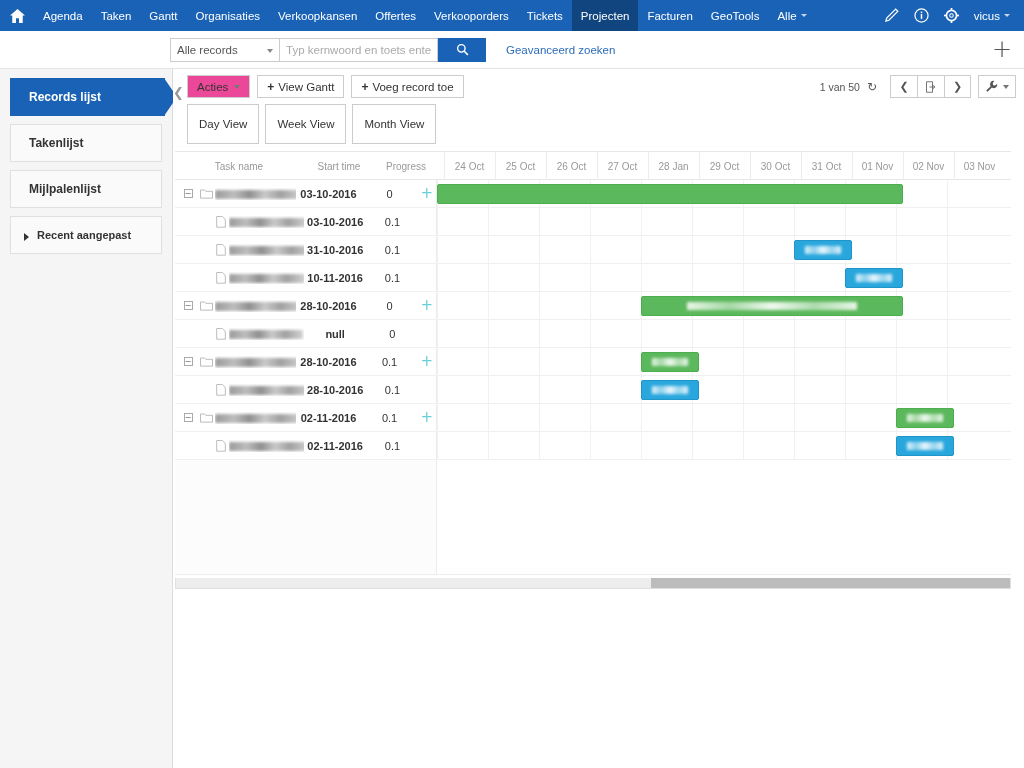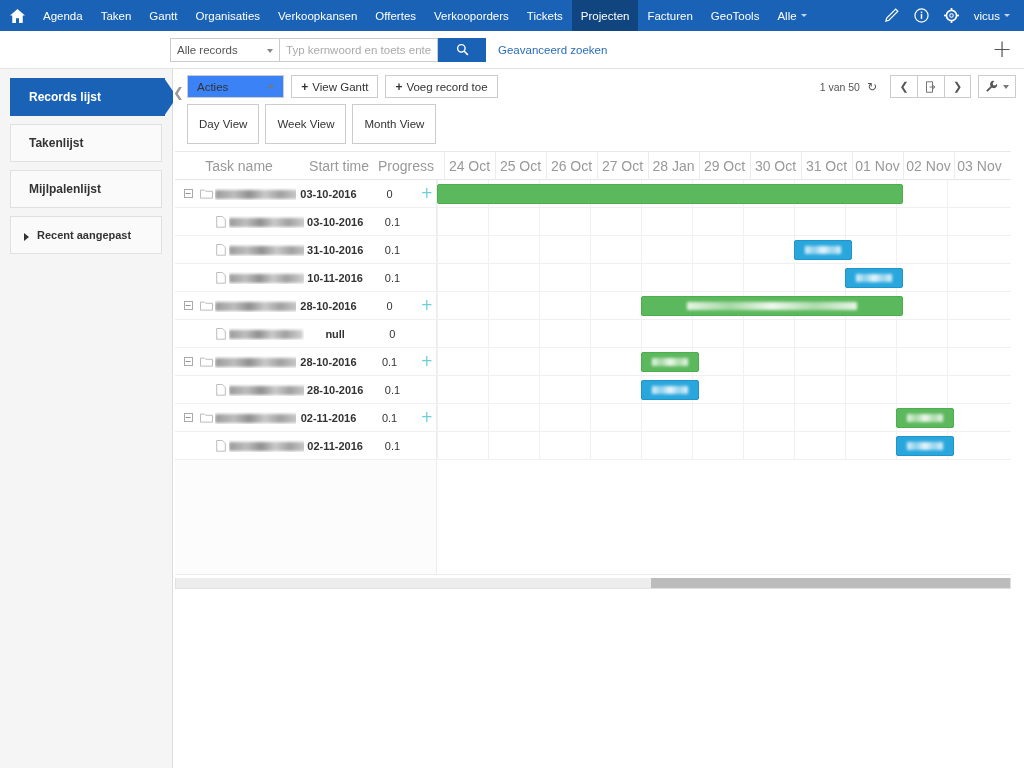--- a/index.html
+++ b/index.html
@@ -105,7 +105,7 @@
     cursor: pointer;
   }
   .adv-link {
-    margin-left: 12px;
+    margin-left: 20px;
     color: #2b6cb8;
     font-size: 11.5px;
     cursor: pointer;

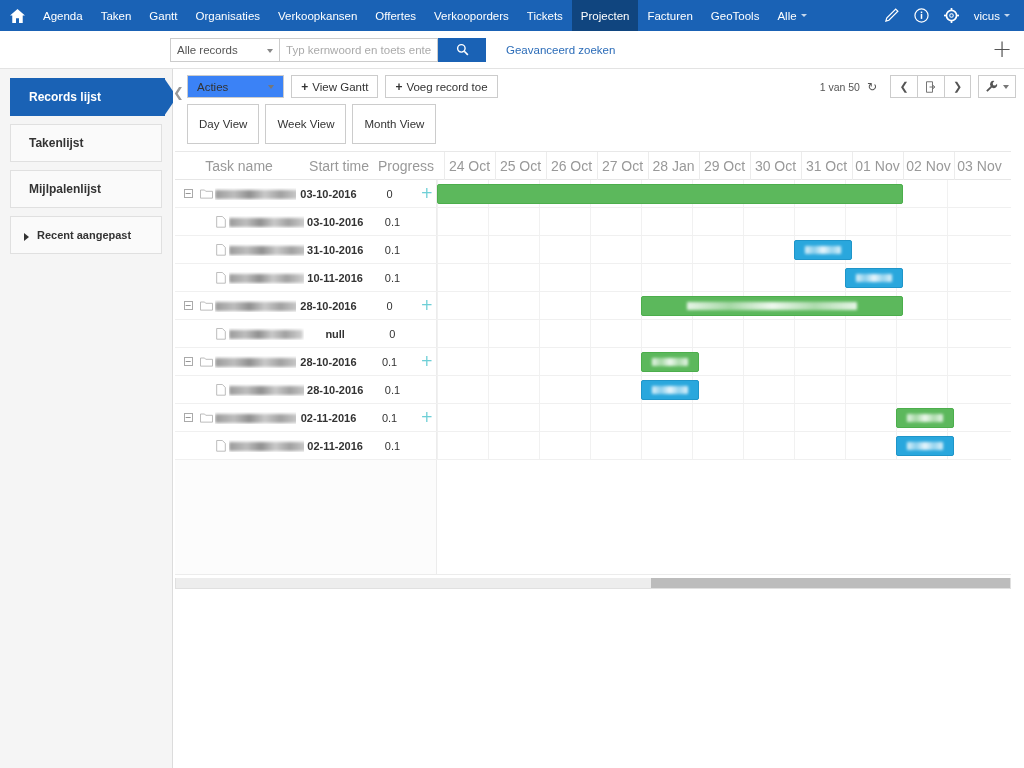--- a/index.html
+++ b/index.html
@@ -194,7 +194,7 @@
     font-family: "Liberation Sans", sans-serif;
     white-space: nowrap;
   }
-  .btn.grey { background: #3b82f6; gap: 34px; }
+  .btn.grey { background: #ec4899; }
   .btn .cv {
     margin-left: 6px;
     border-left: 3px solid transparent;

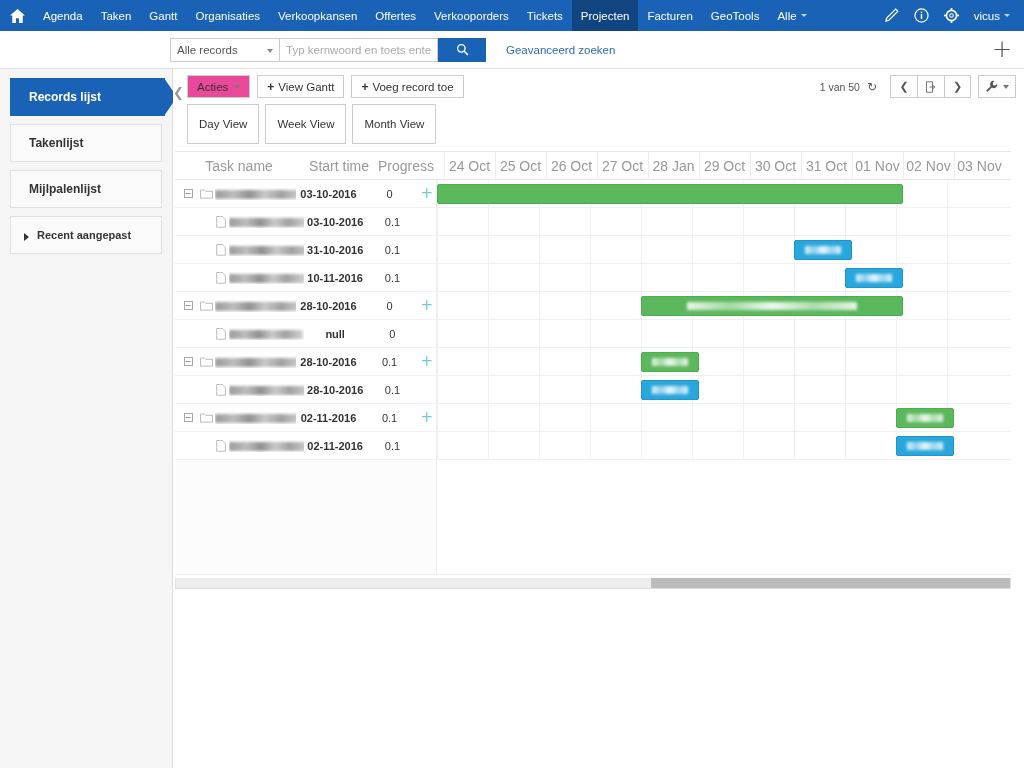--- a/index.html
+++ b/index.html
@@ -269,7 +269,7 @@
   .gh-prog  { width: 62px; text-align: center; }
   .g-left-head > div,
   .g-day {
-    font-size: 14px;
+    font-size: 10px;
     color: #999;
     display: flex; align-items: center; justify-content: center;
     height: 28px;

